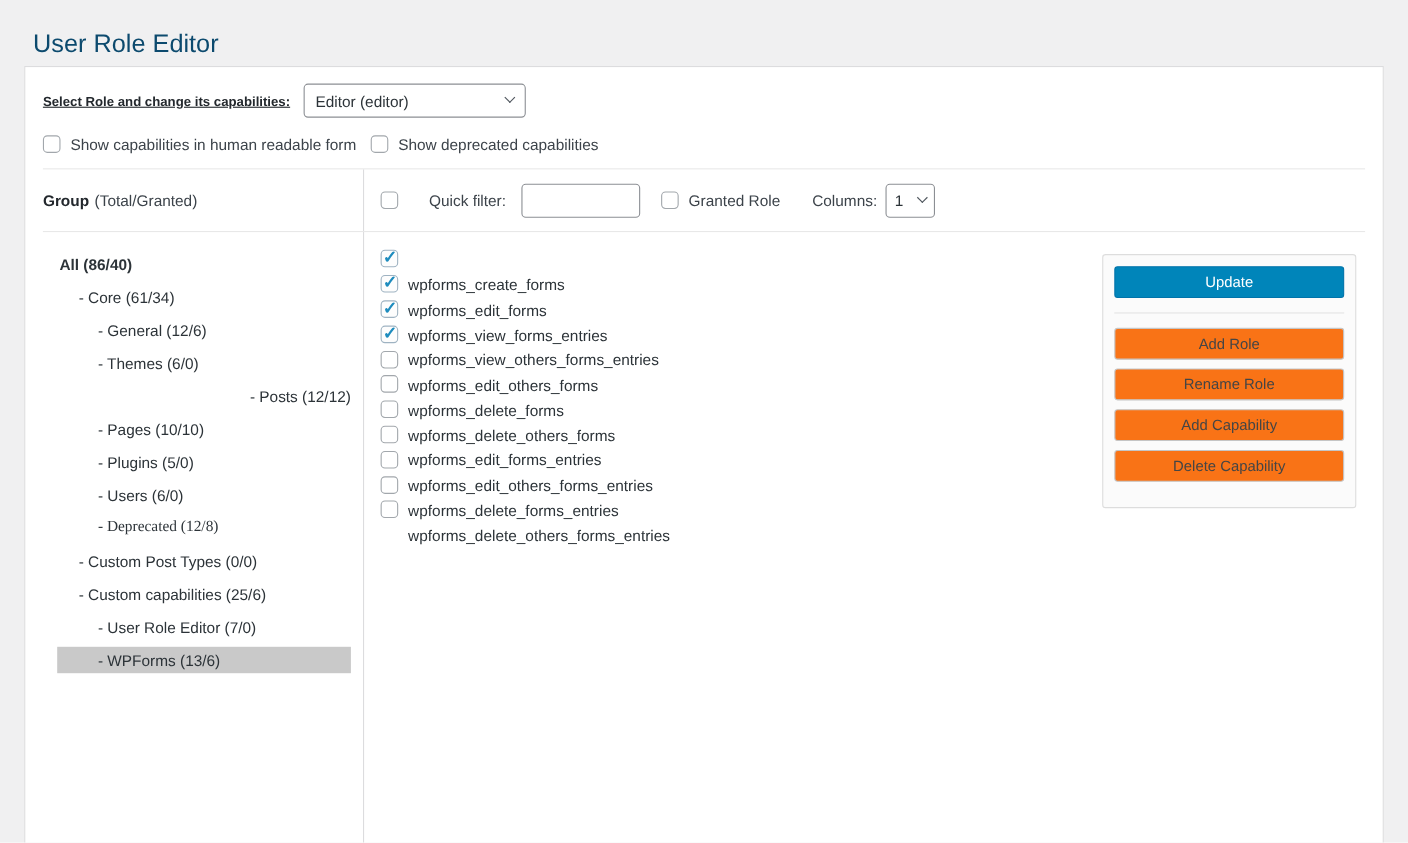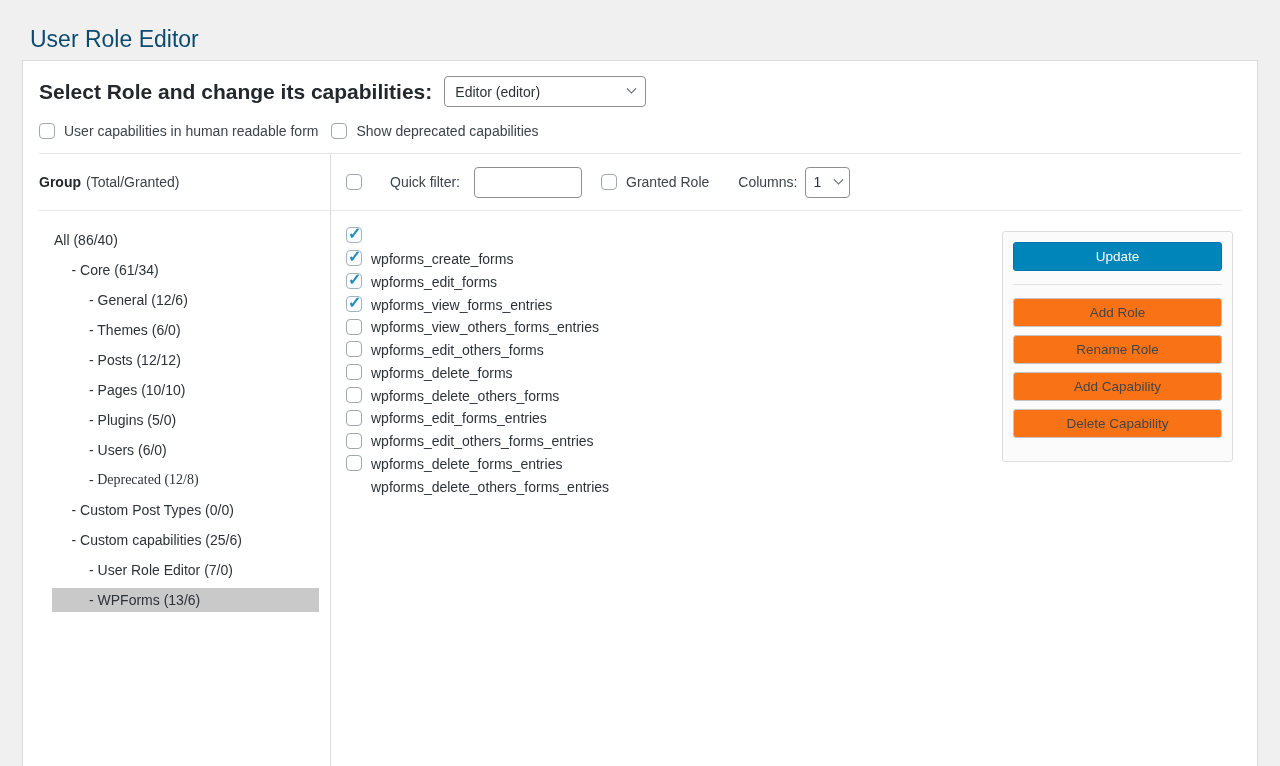--- a/index.html
+++ b/index.html
@@ -20,7 +20,7 @@
   }
   
   .role-row { display:flex; align-items:center; padding:15px 16px 0 16px; gap:12px; }
-  .role-label { font-weight:700; font-size:21px; color:#23282d; }
+  .role-label { font-weight:700; font-size:12px; color:#23282d;text-decoration:underline; }
   .select {
     display:inline-flex; align-items:center; justify-content:space-between;
     border:1px solid #8c8f94; border-radius:4px; background:#fff;

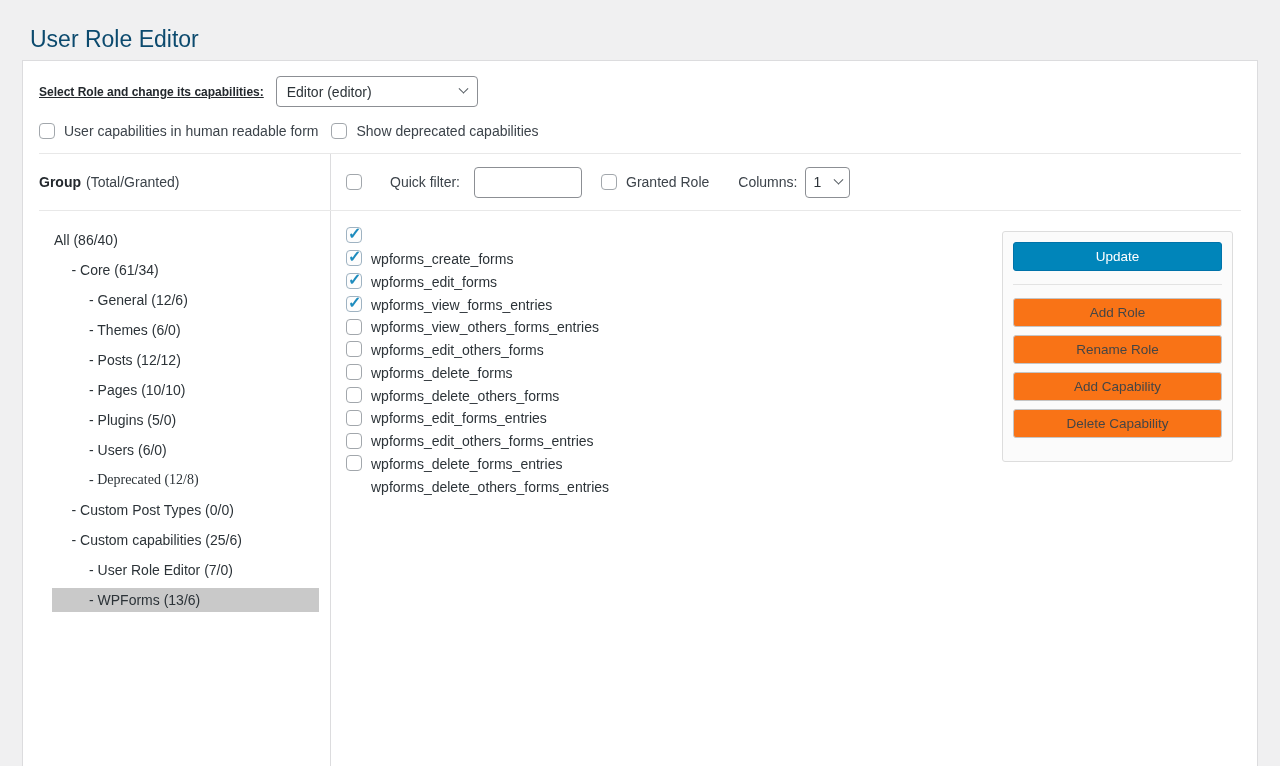--- a/index.html
+++ b/index.html
@@ -115,7 +115,7 @@
   <div class="opts-row">
     <span class="opt">
       <span class="cb"></span>
-      <span>User capabilities in human readable form</span>
+      <span>Show capabilities in human readable form</span>
     </span>
     <span class="opt">
       <span class="cb"></span>

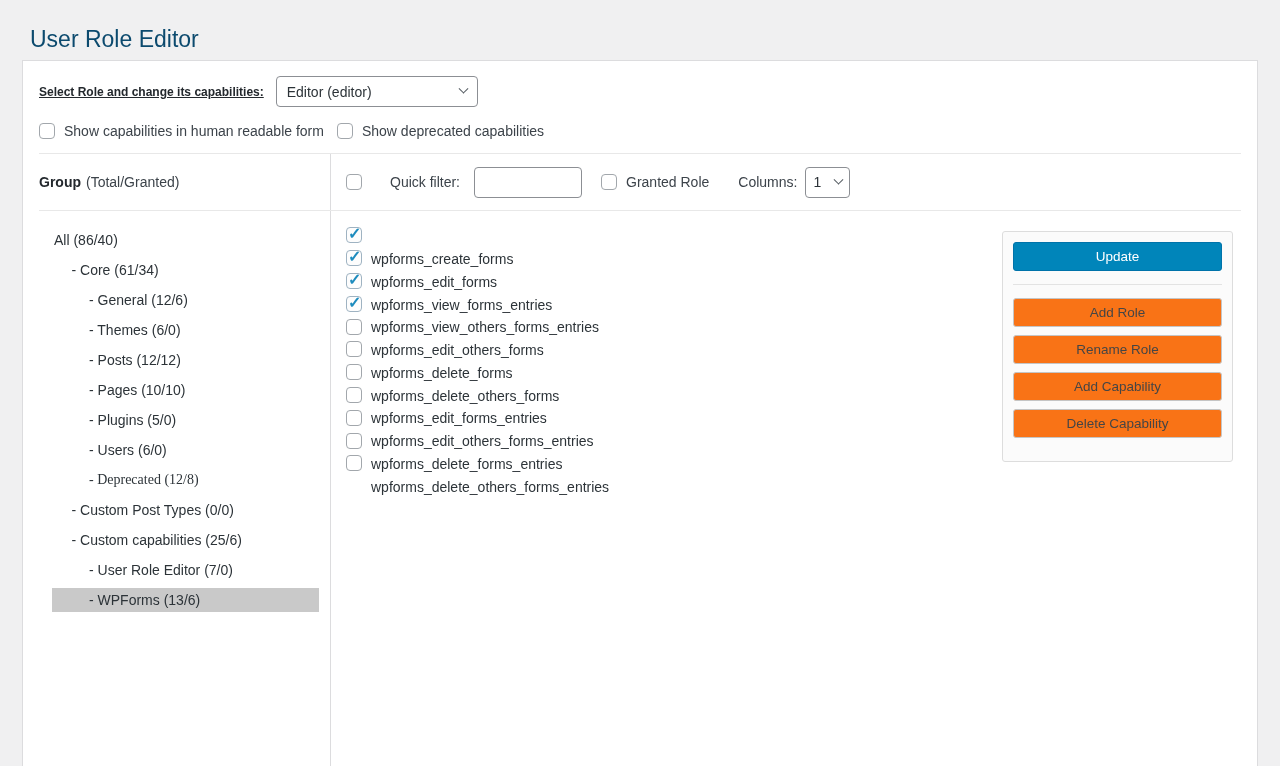--- a/index.html
+++ b/index.html
@@ -148,7 +148,7 @@
     </div>
 
     <div class="tree" id="group-tree">
-        <div class="tree-row" style="padding-left: 2px;">All (86/40)</div>
+        <div class="tree-row" style="padding-left: 2px; font-weight: bold;">All (86/40)</div>
         <div class="tree-row" style="padding-left: 19.5px;">- Core (61/34)</div>
         <div class="tree-row" style="padding-left: 37px;">- General (12/6)</div>
         <div class="tree-row" style="padding-left: 37px;">- Themes (6/0)</div>

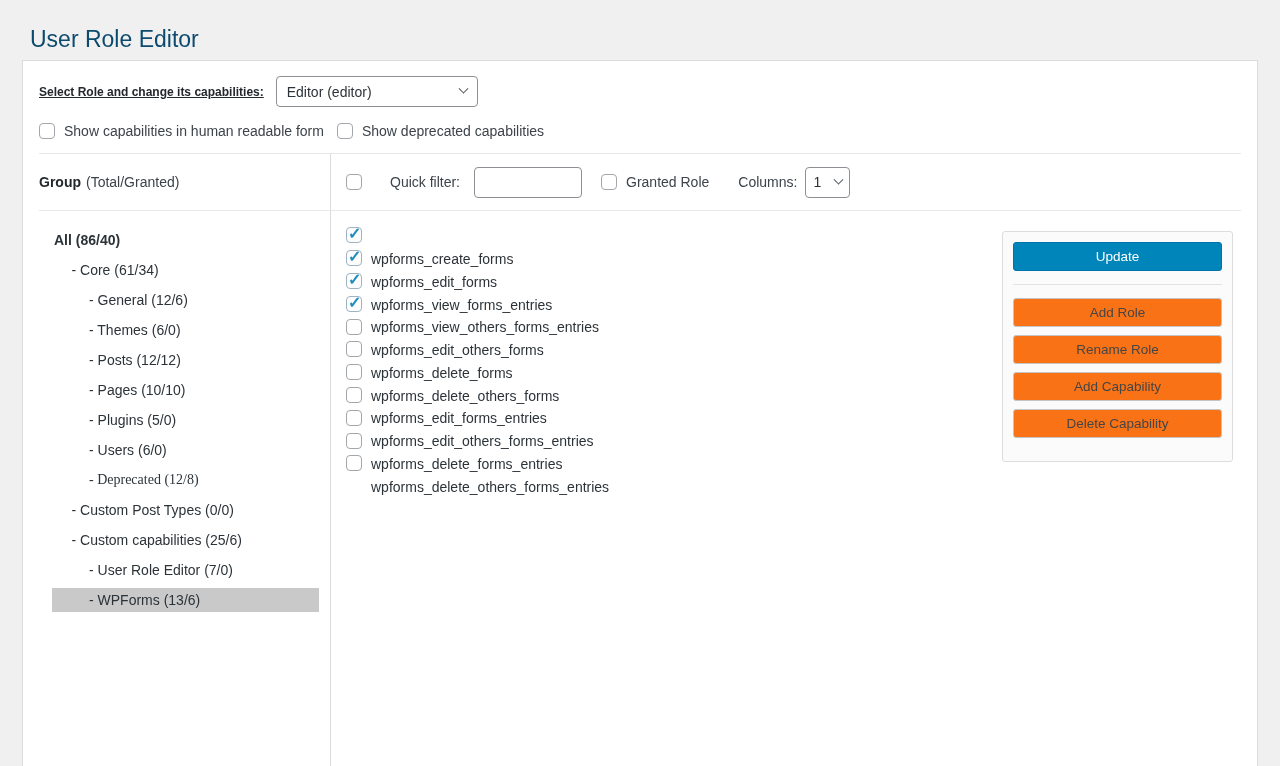--- a/index.html
+++ b/index.html
@@ -152,7 +152,7 @@
         <div class="tree-row" style="padding-left: 19.5px;">- Core (61/34)</div>
         <div class="tree-row" style="padding-left: 37px;">- General (12/6)</div>
         <div class="tree-row" style="padding-left: 37px;">- Themes (6/0)</div>
-        <div class="tree-row" style="padding-left: 37px;">- Posts (12/12)</div>
+        <div class="tree-row" style="padding-left: 37px; text-align: right;">- Posts (12/12)</div>
         <div class="tree-row" style="padding-left: 37px;">- Pages (10/10)</div>
         <div class="tree-row" style="padding-left: 37px;">- Plugins (5/0)</div>
         <div class="tree-row" style="padding-left: 37px;">- Users (6/0)</div>

